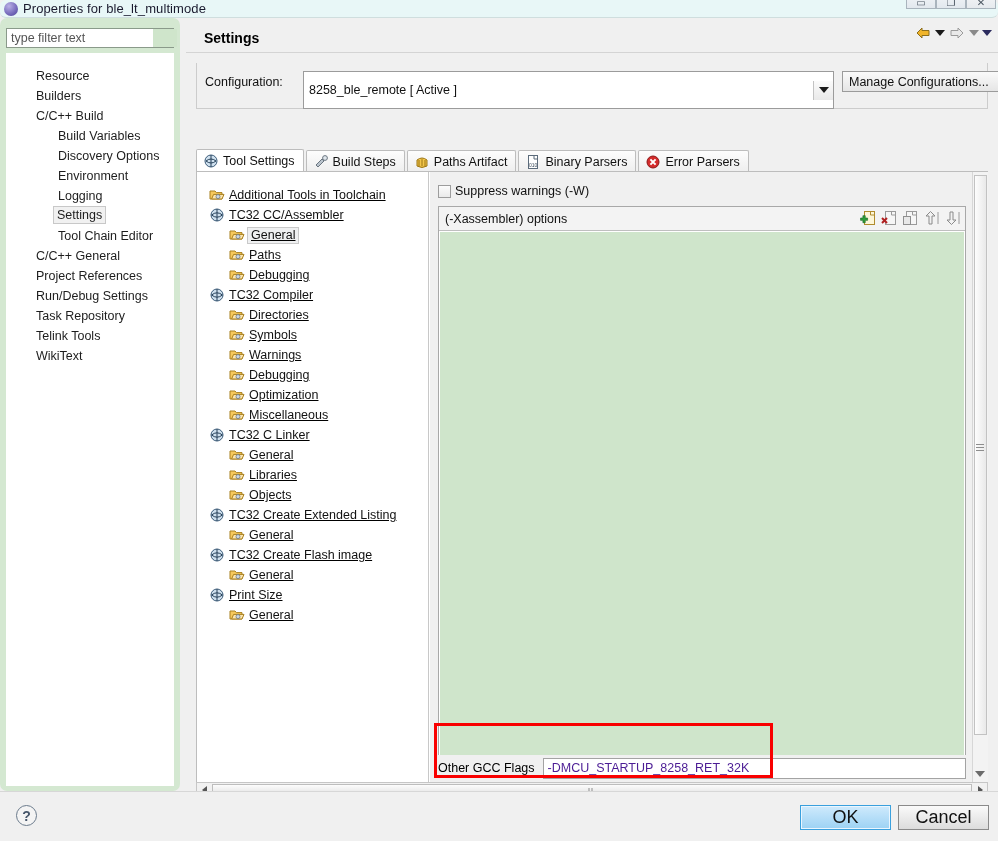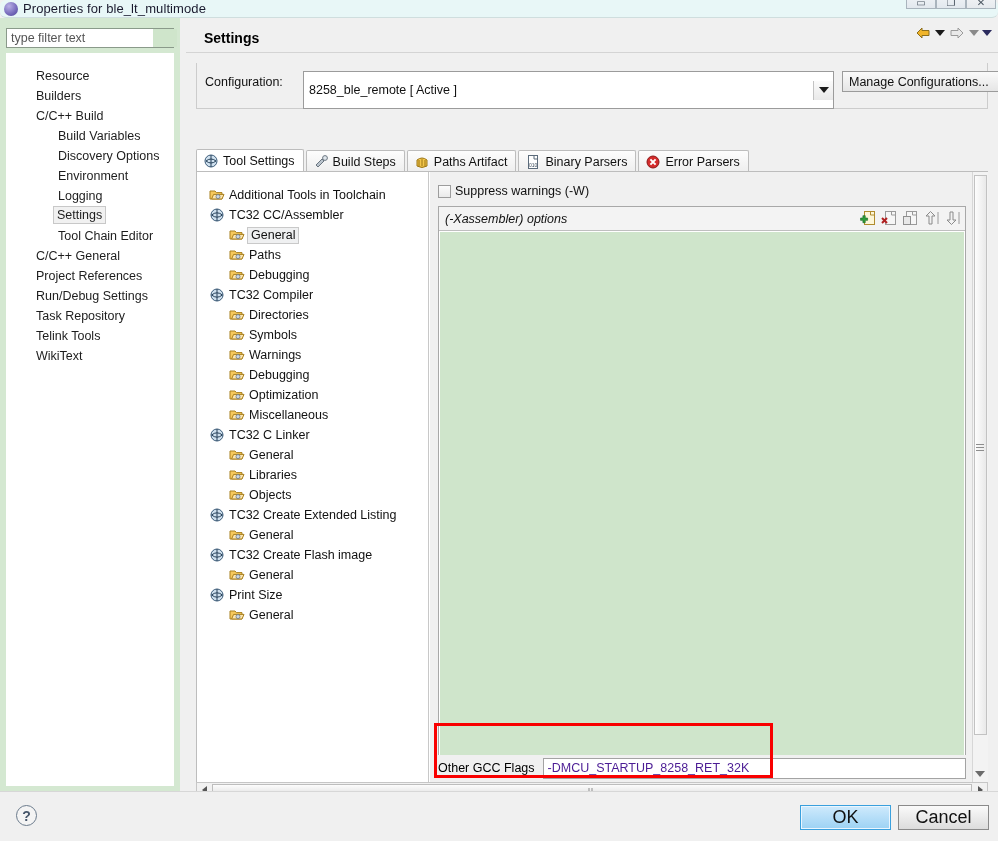--- a/index.html
+++ b/index.html
@@ -57,6 +57,7 @@
     width: 180px; height: 773px;
     background: #d4e8d1;
     box-sizing: border-box;
+    border-radius: 7px;
   }
   .filter-wrap {
     position: absolute; left: 6px; top: 10px;

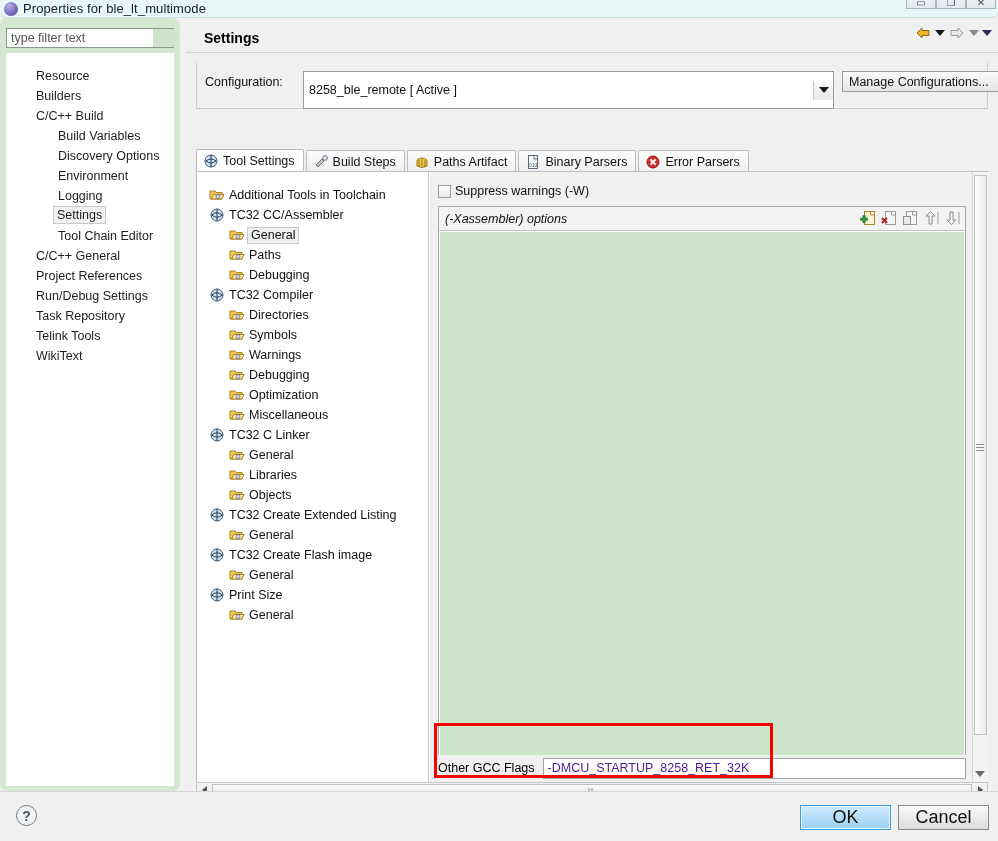--- a/index.html
+++ b/index.html
@@ -213,6 +213,7 @@
     box-sizing: border-box;
     padding-top: 13px;
     overflow: hidden;
+    text-decoration: underline;
   }
   .tt-item {
     height: 20px; line-height: 20px;

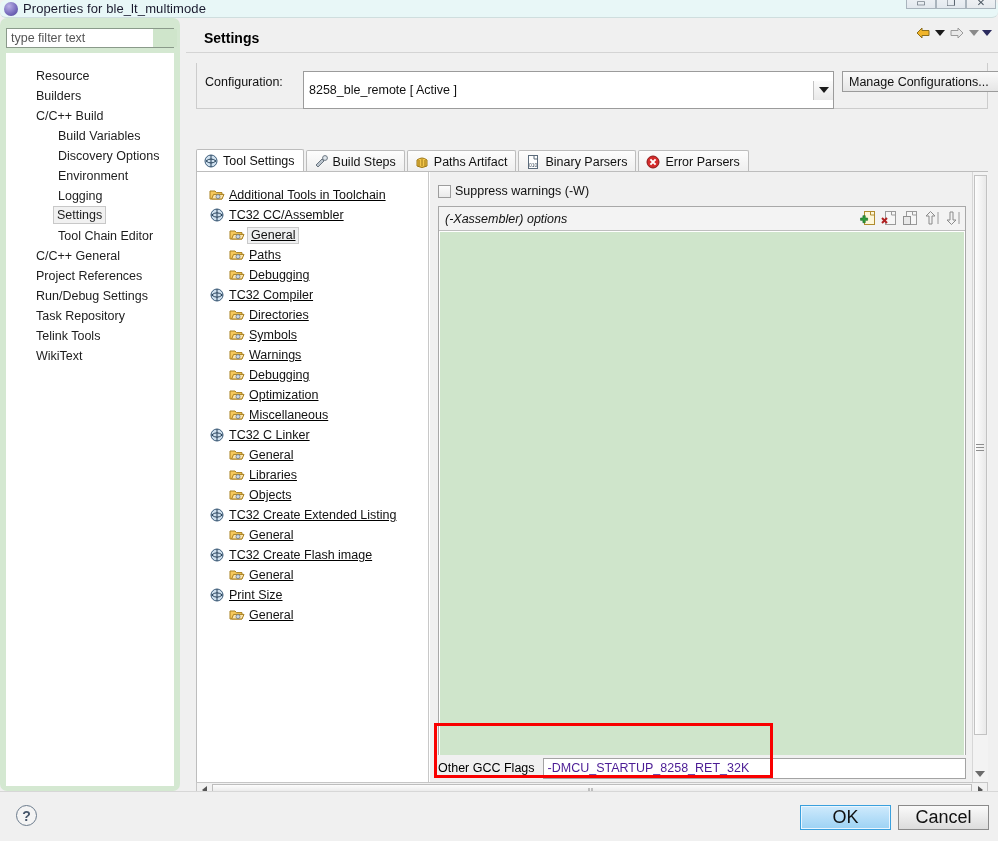--- a/index.html
+++ b/index.html
@@ -259,7 +259,6 @@
     border: 1px solid #a8a8a8;
     background: #fff;
     box-sizing: border-box;
-    font-style: italic;
   }
   .opt-head {
     height: 24px;

